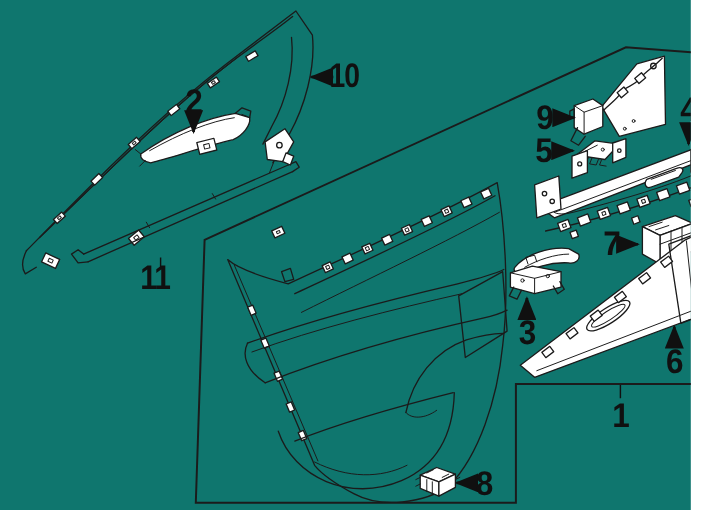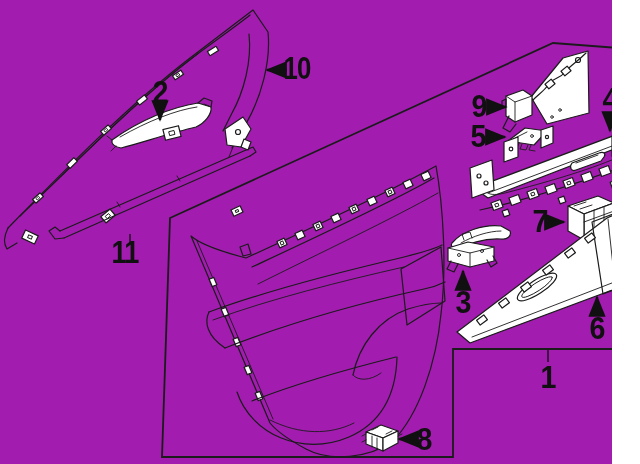--- a/index.html
+++ b/index.html
@@ -3,8 +3,8 @@
 <meta charset="utf-8">
 <style>
   html,body{margin:0;padding:0;background:#fff;}
-  .stage{position:relative;width:612px;height:464px;background:#a21caf;overflow:hidden;
-         font-family:"Liberation Sans",sans-serif;}
+  .stage{position:relative;width:612px;height:464px;background:#0f766e;overflow:hidden;
+         font-family:"Liberation Sans",sans-serif;padding-left:16px;}
   svg{display:block}
   .art path,.art line,.art rect,.art circle,.art ellipse,.art polyline{
     fill:none;stroke:#1b1b1b;stroke-width:1.2;stroke-linecap:round;stroke-linejoin:round;}

